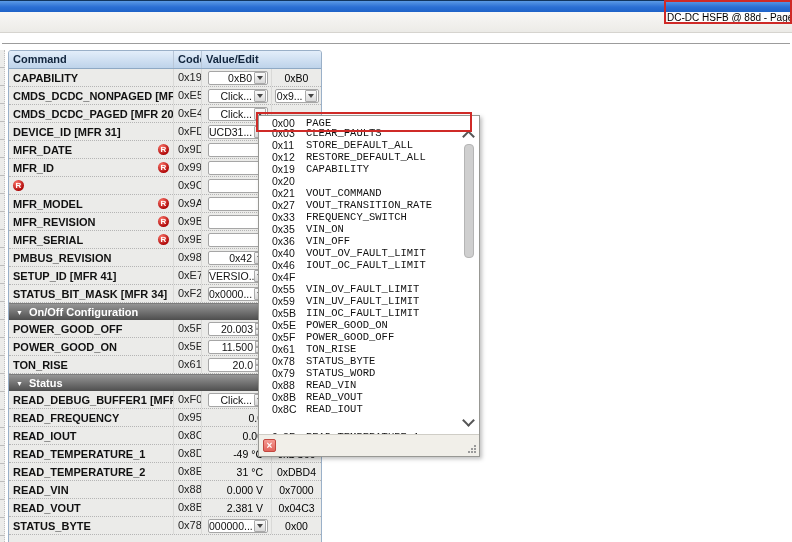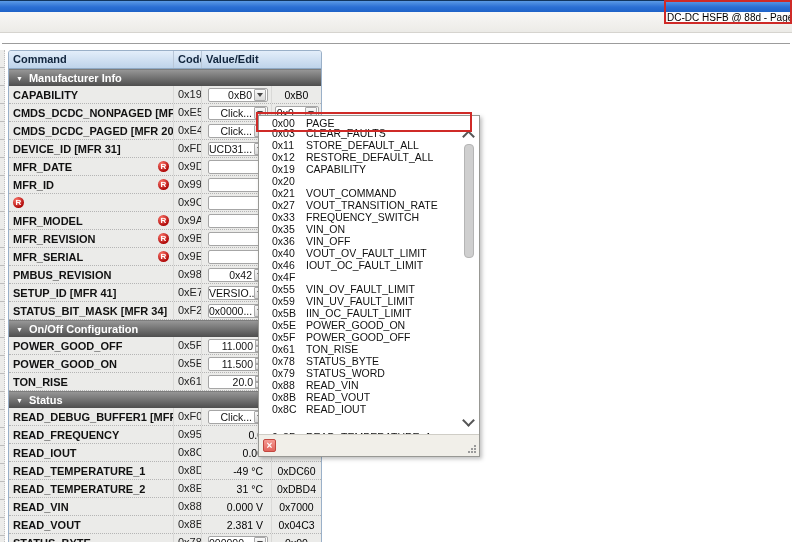--- a/index.html
+++ b/index.html
@@ -122,10 +122,6 @@
     <div class="cell c-hex">Hex/Edit</div>
   </div>
   <div id="table-body">
-      <div class="sec-row">
-        <span class="sec-tri">▼</span>
-        <span class="sec-label">Manufacturer Info</span>
-      </div>
       <div class="t-row">
         <div class="cell c-name">
           <span class="cmd-text">CAPABILITY</span>

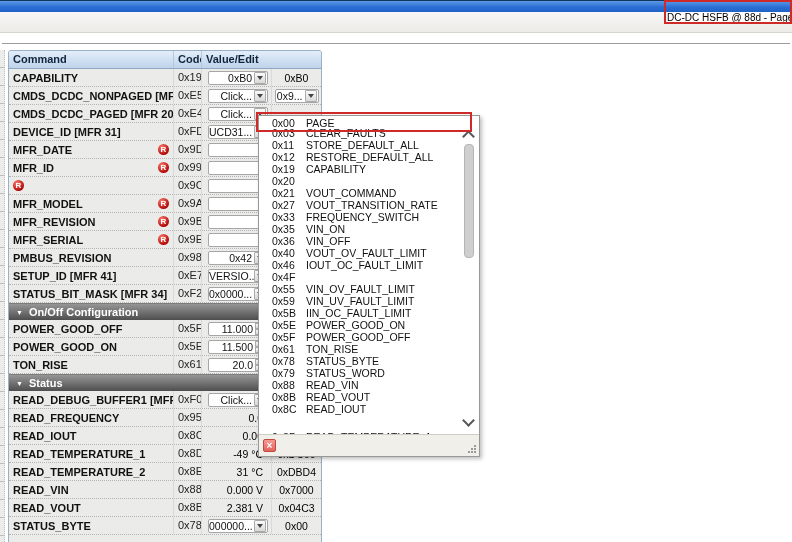--- a/index.html
+++ b/index.html
@@ -82,7 +82,7 @@
   .p-list{position:absolute;left:0;top:11px;right:0;height:300px;overflow:hidden;}
   .p-item{height:12px;display:flex;align-items:center;line-height:12px;}
   .p-code{flex:0 0 34px;padding-left:13px;font-size:10.5px;}
-  .p-name{flex:1 1 auto;font-size:10.5px;white-space:nowrap;overflow:hidden;}
+  .p-name{flex:1 1 auto;font-size:10.5px;white-space:nowrap;overflow:hidden;font-family:Liberation Mono, monospace;}
   .p-partial{position:absolute;left:0;top:315px;right:0;height:6px;overflow:hidden;}
   .chev{width:7px;height:7px;border-right:2px solid #555;border-bottom:2px solid #555;display:inline-block;}
   .chev-up{transform:rotate(-135deg);}

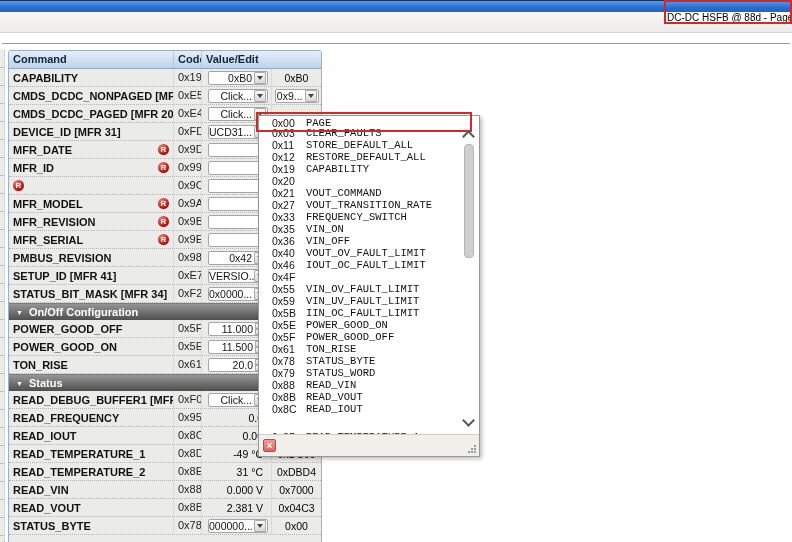--- a/index.html
+++ b/index.html
@@ -312,7 +312,7 @@
         <div class="cell c-code">0x5F</div>
         <div class="cell c-val">
           <div class="spin">
-            <span class="spin-text">11.000</span>
+            <span class="spin-text">20.003</span>
             <div class="spin-btns">
               <div class="spin-btn">
                 <span class="tri-up"></span>

